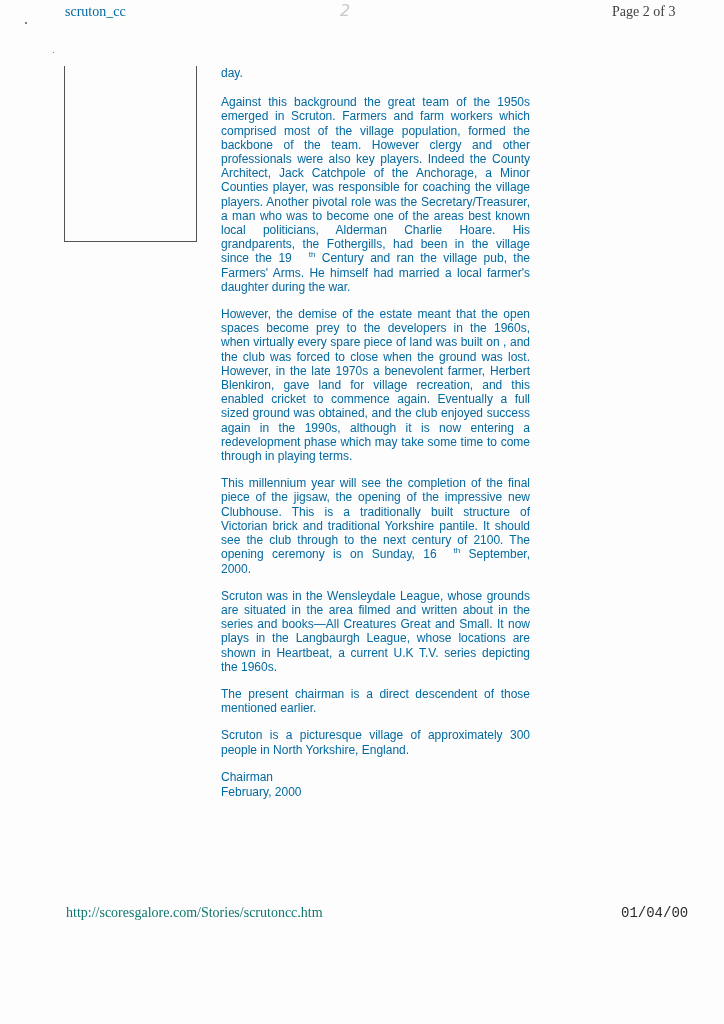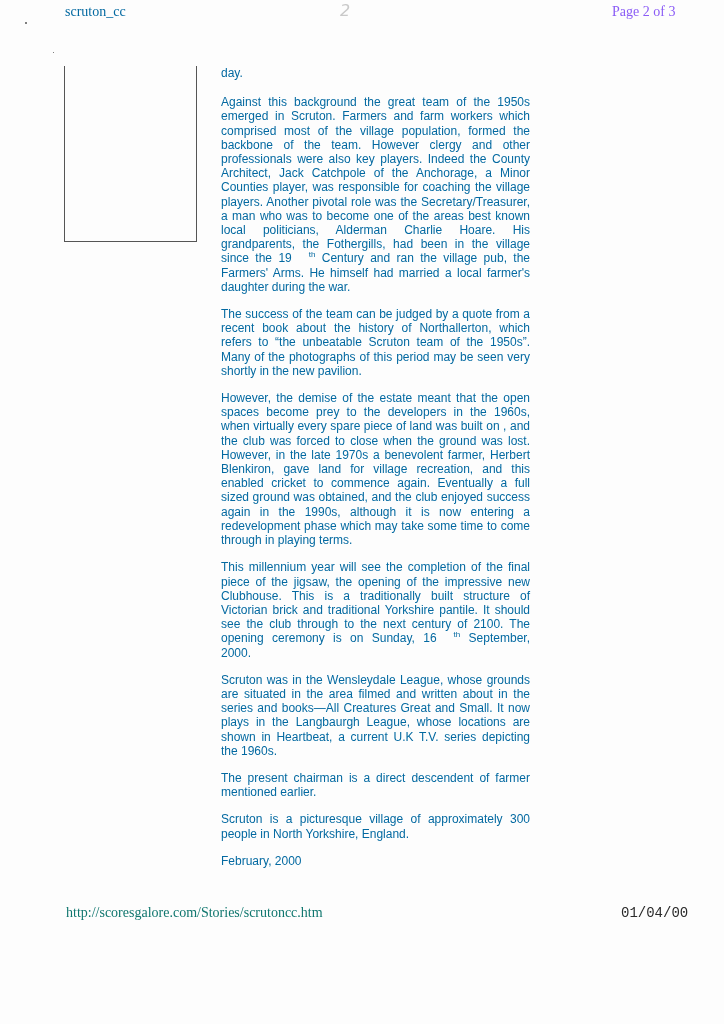--- a/index.html
+++ b/index.html
@@ -28,7 +28,7 @@
     top: 4px;
     font-family: "Liberation Serif", serif;
     font-size: 14px;
-    color: #8b5cf6;
+    color: #404040;
   }
   .hand-mark {
     position: absolute;

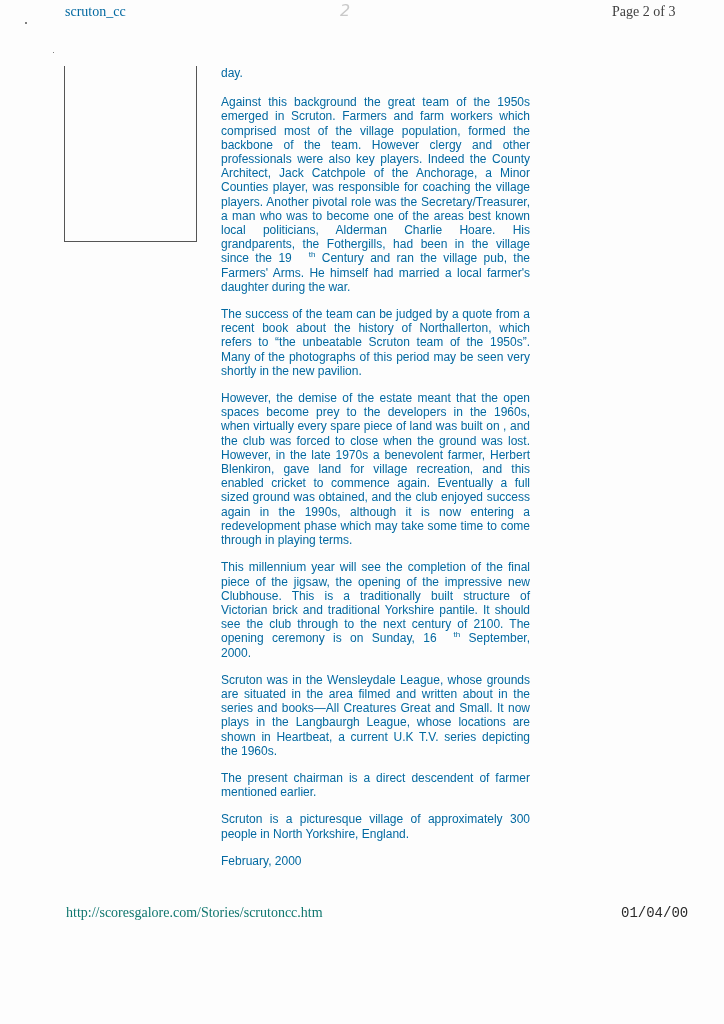--- a/index.html
+++ b/index.html
@@ -120,7 +120,6 @@
 
   <p><span>Against this background the great team of the 1950s emerged in Scruton. Farmers and farm workers which comprised most of the village population, formed the backbone of the team. However clergy and other professionals were also key players. Indeed the County Architect, Jack Catchpole of the Anchorage, a Minor Counties player, was responsible for coaching the village players. Another pivotal role was the Secretary/Treasurer, a man who was to become one of the areas best known local politicians, Alderman Charlie Hoare. His grandparents, the Fothergills, had been in the village since the 19</span><sup>th</sup><span> Century and ran the village pub, the Farmers' Arms. He himself had married a local farmer's daughter during the war.</span></p>
 
-  <p>The success of the team can be judged by a quote from a recent book about the history of Northallerton, which refers to “the unbeatable Scruton team of the 1950s”. Many of the photographs of this period may be seen very shortly in the new pavilion.</p>
 
   <p>However, the demise of the estate meant that the open spaces become prey to the developers in the 1960s, when virtually every spare piece of land was built on , and the club was forced to close when the ground was lost. However, in the late 1970s a benevolent farmer, Herbert Blenkiron, gave land for village recreation, and this enabled cricket to commence again. Eventually a full sized ground was obtained, and the club enjoyed success again in the 1990s, although it is now entering a redevelopment phase which may take some time to come through in playing terms.</p>
 

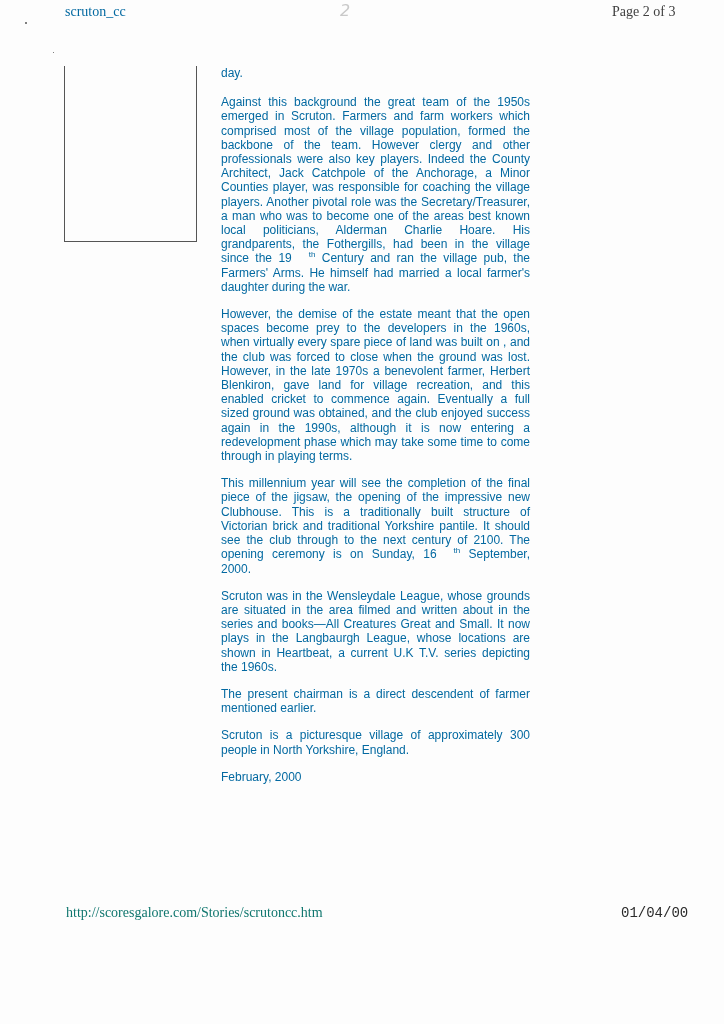--- a/index.html
+++ b/index.html
@@ -127,7 +127,7 @@
 
   <p>Scruton was in the Wensleydale League, whose grounds are situated in the area filmed and written about in the series and books—All Creatures Great and Small. It now plays in the Langbaurgh League, whose locations are shown in Heartbeat, a current U.K  T.V. series depicting the 1960s.</p>
 
-  <p>The present chairman is a direct descendent of farmer mentioned earlier.</p>
+  <p>The present chairman is a direct descendent of those mentioned earlier.</p>
 
   <p>Scruton is a picturesque village of approximately 300 people in North Yorkshire, England.</p>
 

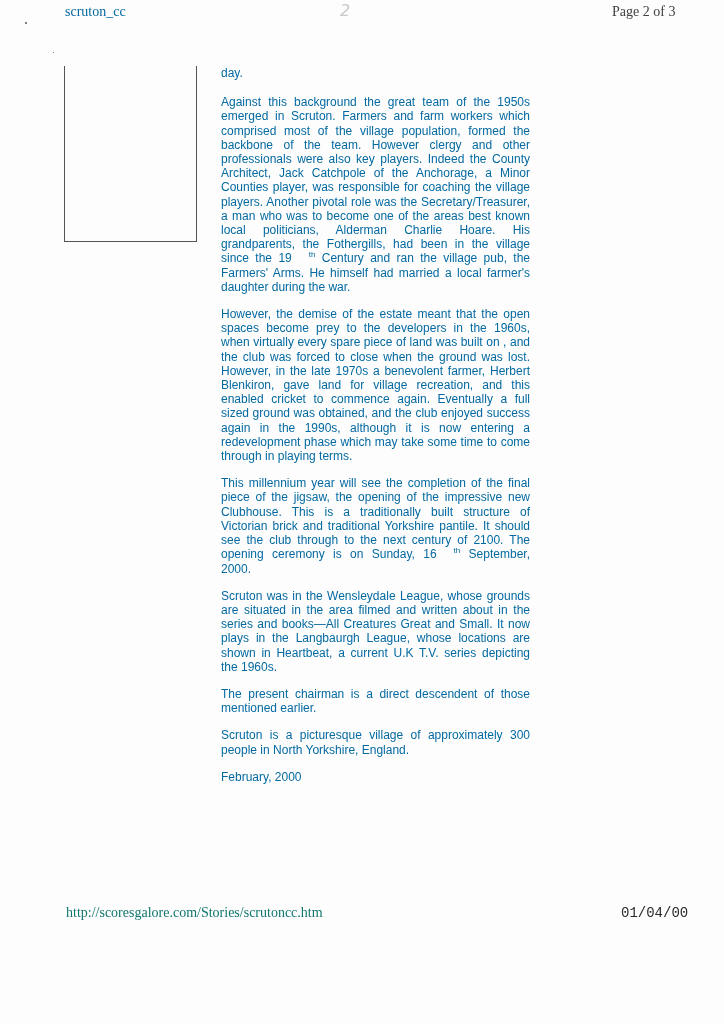--- a/index.html
+++ b/index.html
@@ -132,6 +132,7 @@
   <p>Scruton is a picturesque village of approximately 300 people in North Yorkshire, England.</p>
 
   <div class="signature">
+    <div>Chairman</div>
     <div>February, 2000</div>
   </div>
 </div>

